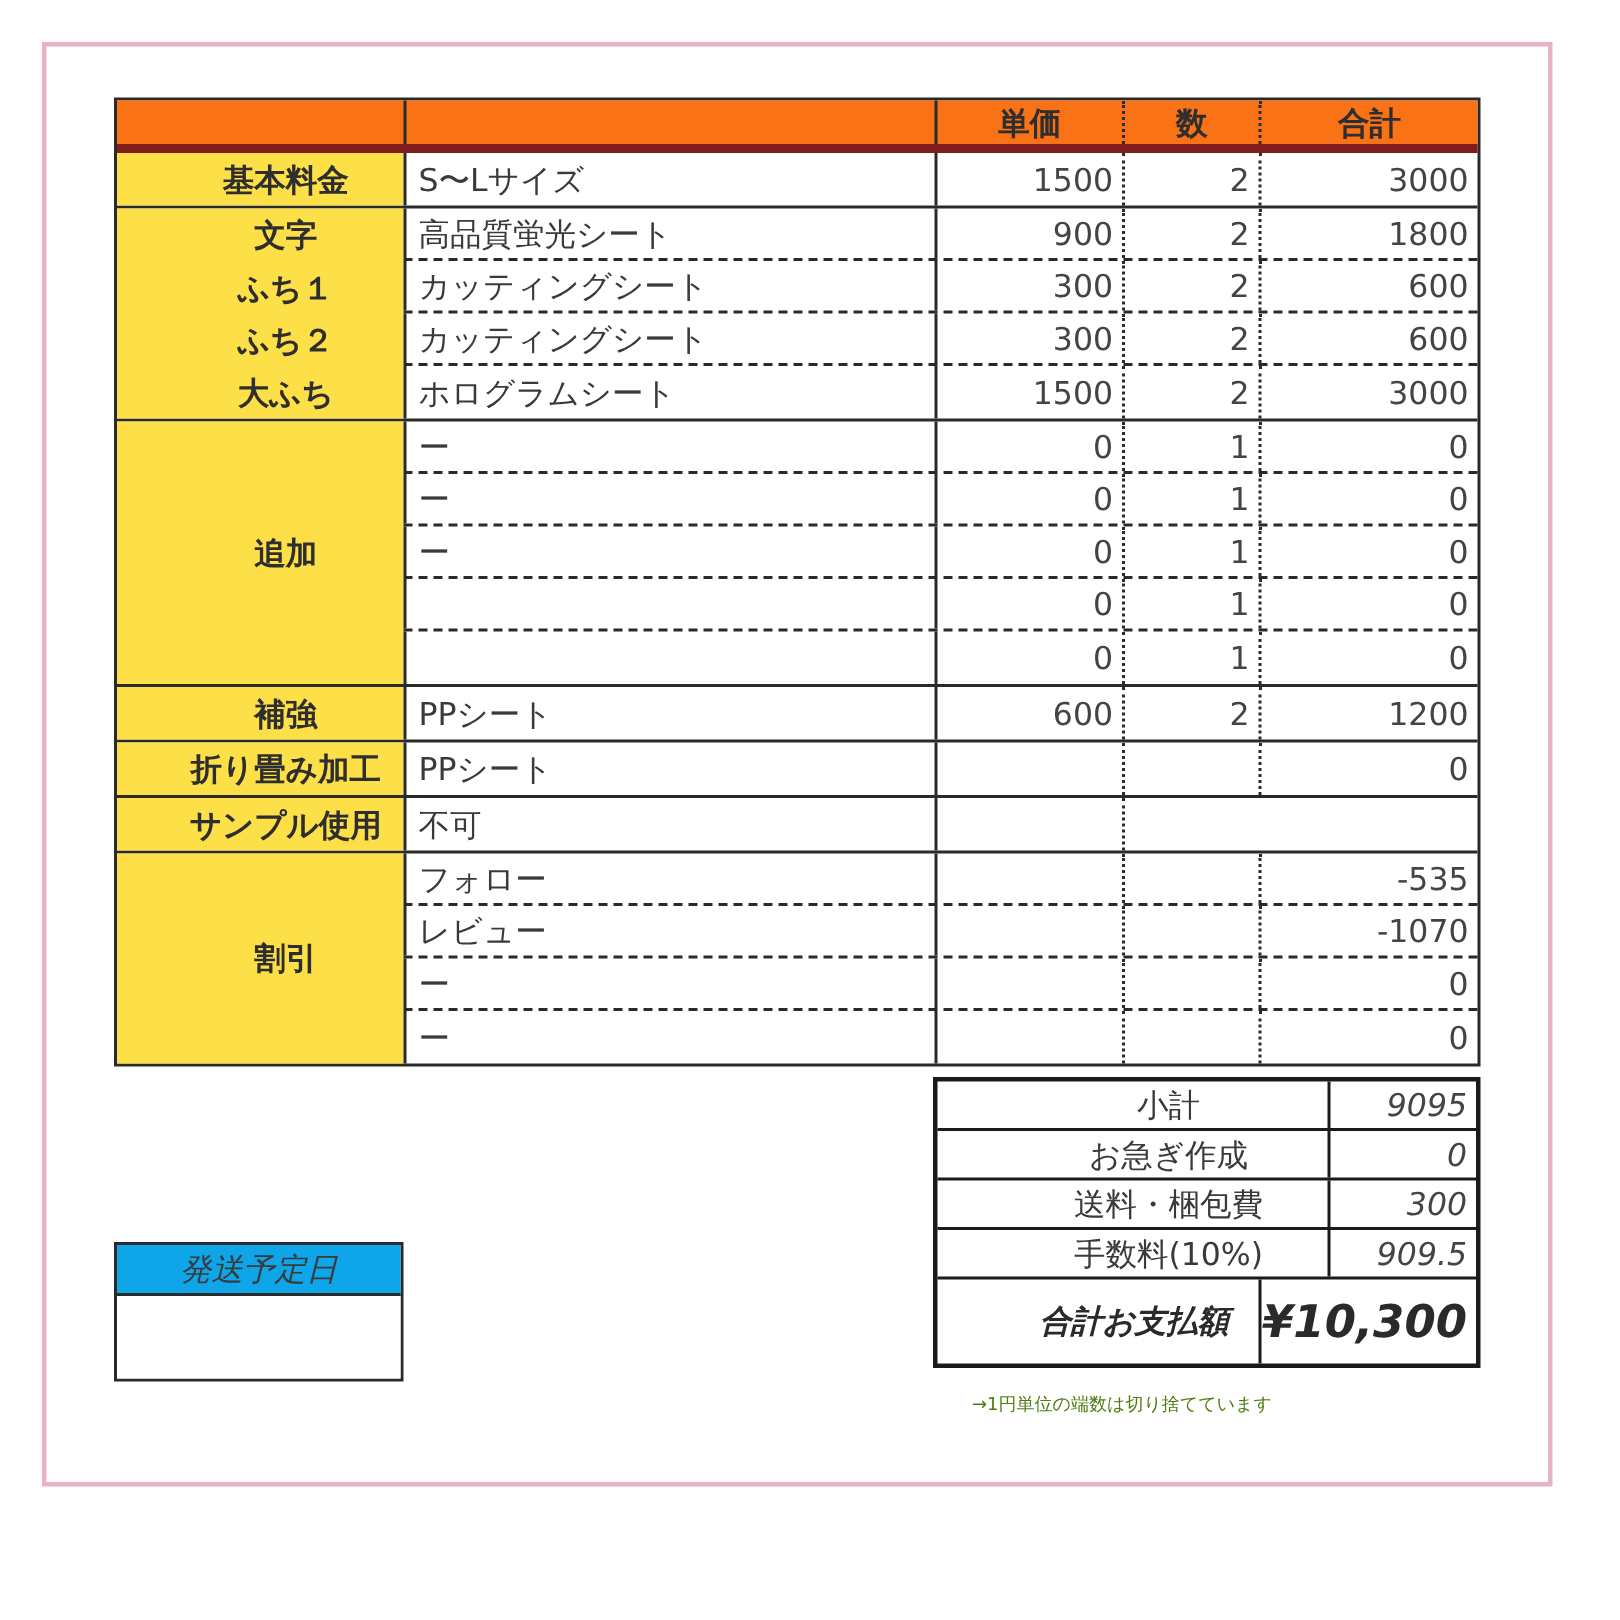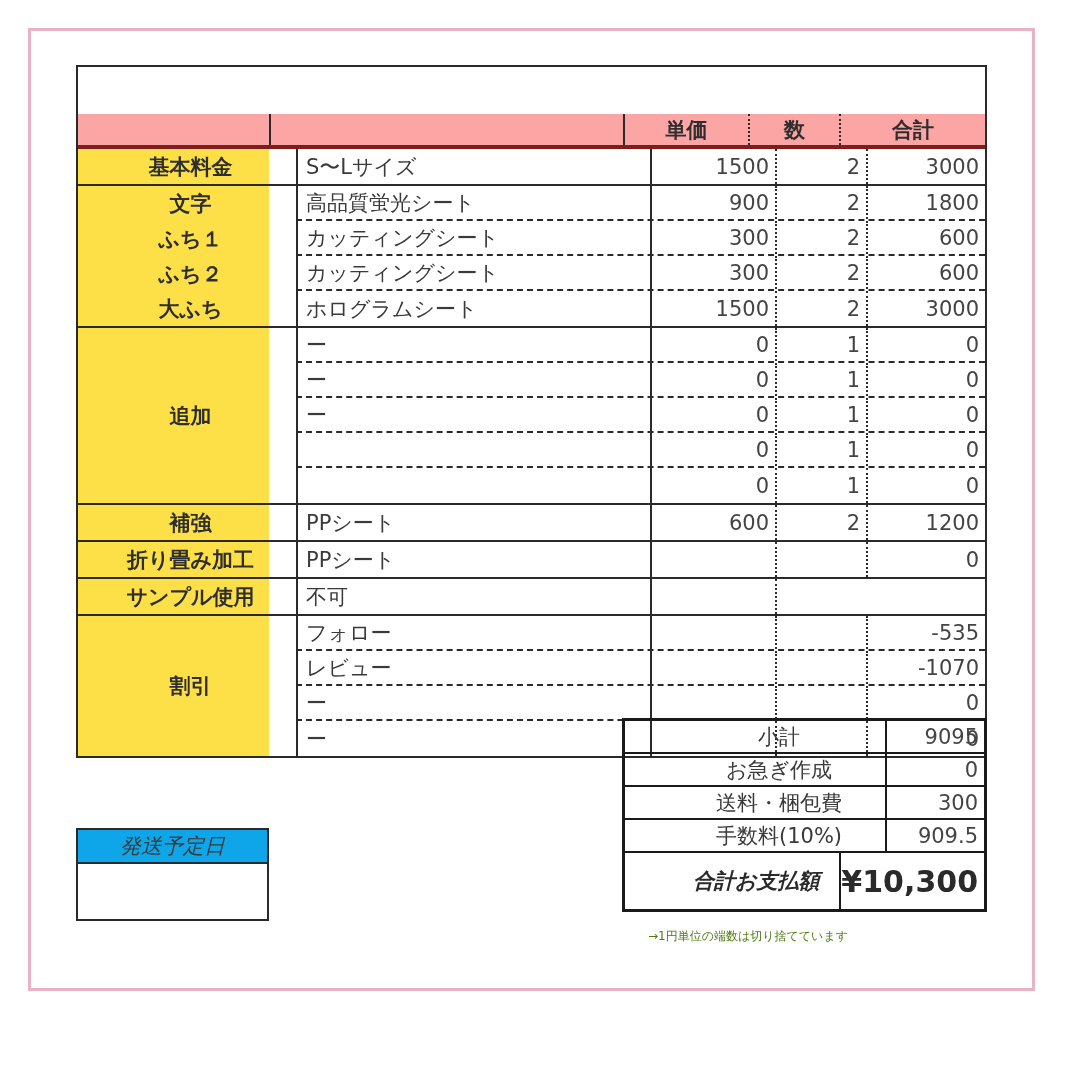--- a/index.html
+++ b/index.html
@@ -17,7 +17,7 @@
     border: 2px solid #2a2a2a;
   }
   .row { display: flex; height: 35px; }
-  .row.hdr { background: #fca5a5; border-bottom: 4px solid #7f1d1d; margin-top: 47px; }
+  .row.hdr { background: #f97316; border-bottom: 6px solid #7f1d1d; }
   .c { height: 100%; display: flex; align-items: center; font-size: 21px; white-space: nowrap; overflow: hidden; }
   .c-label { width: 191px; justify-content: center; font-weight: bold; color: #2e2e2e; }
   .c-desc { width: 354px; padding-left: 8px; color: #3a3a3a; border-left: 2px solid #2a2a2a; }

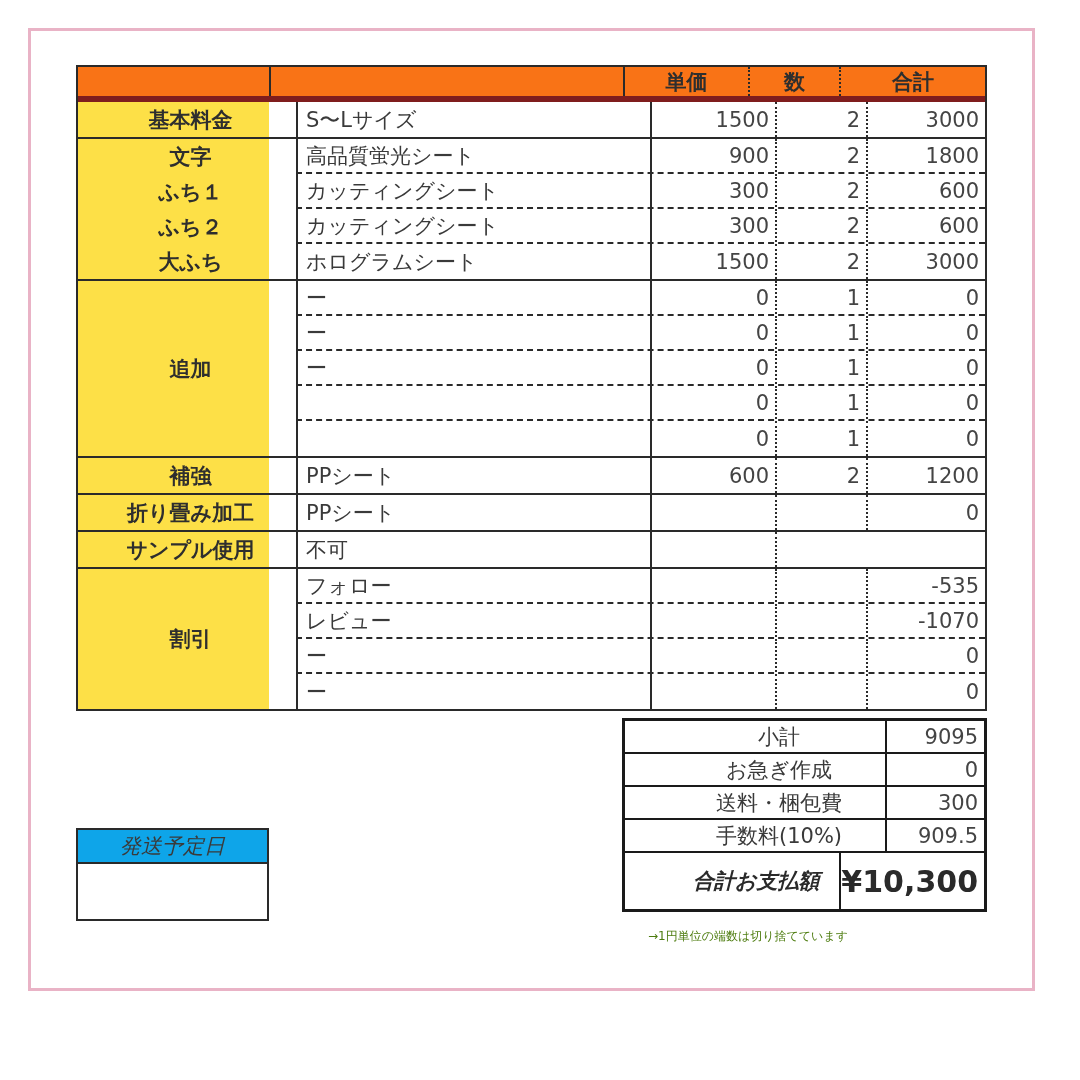--- a/index.html
+++ b/index.html
@@ -34,7 +34,7 @@
   }
   .g-label.stack { justify-content: flex-start; }
   .g-label.stack span { height: 35px; display: flex; align-items: center; }
-  .g-rows { flex: 1; display: flex; flex-direction: column; margin-left: 27px; }
+  .g-rows { flex: 1; display: flex; flex-direction: column; }
   .g-rows .row { border-bottom: 2px dashed #2a2a2a; }
   .g-rows .row:last-child { border-bottom: none; }
   .g-rows .c-desc { width: 354px; }

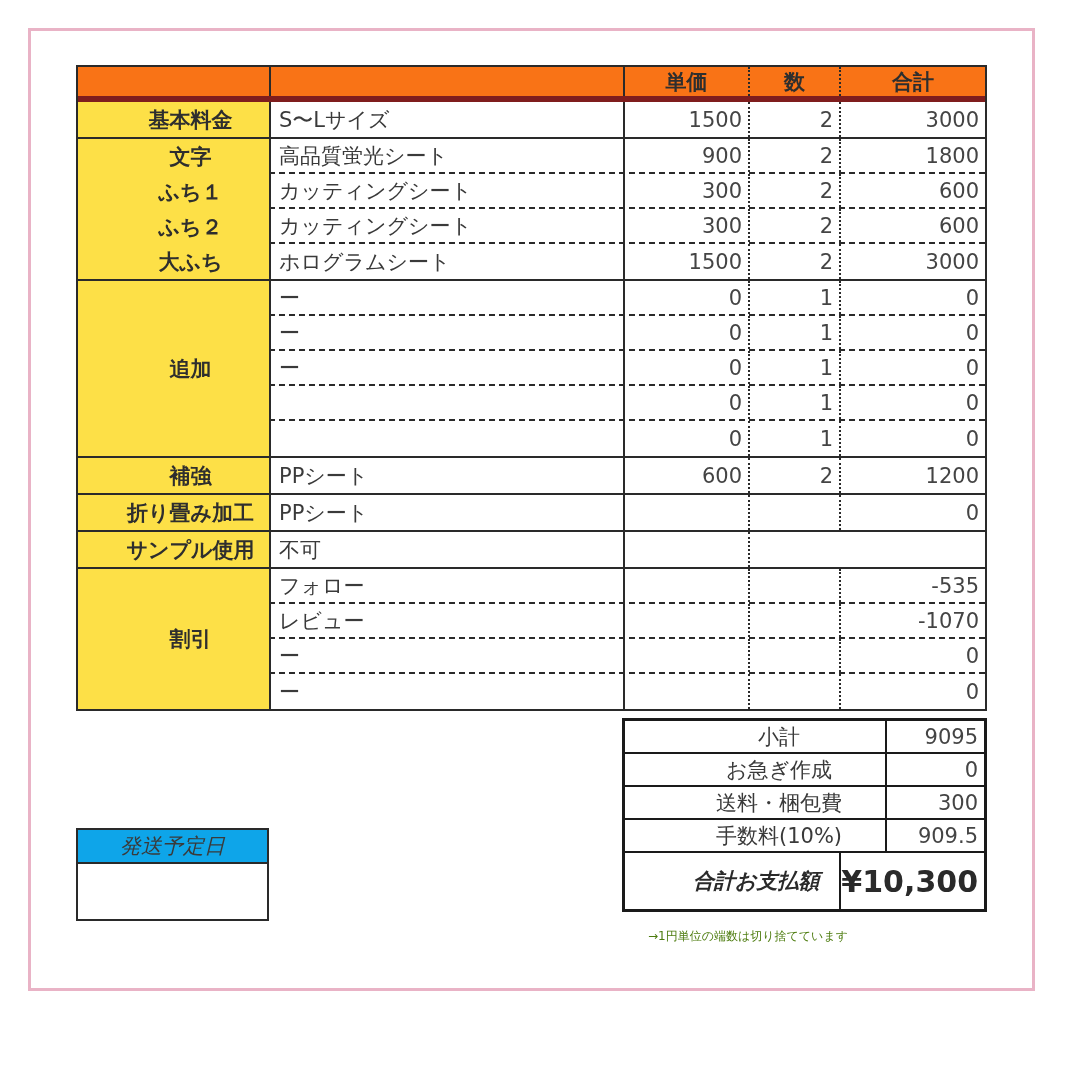--- a/index.html
+++ b/index.html
@@ -47,7 +47,7 @@
   .s-row { display: flex; height: 33px; border-bottom: 2px solid #1a1a1a; padding-left: 48px; }
   .s-row:last-child { border-bottom: none; height: 56px; }
   .s-label { width: 214px; display: flex; align-items: center; justify-content: center; font-size: 21px; color: #3a3a3a; border-right: 2px solid #1a1a1a; }
-  .s-val { flex: 1; display: flex; align-items: center; justify-content: flex-end; padding-right: 6px; font-size: 21px; color: #444; }
+  .s-val { flex: 1; display: flex; align-items: center; justify-content: flex-end; padding-right: 6px; font-size: 21px; color: #444; font-style: italic; }
   .s-row.total .s-label { font-weight: bold; color: #2a2a2a; font-style: italic; }
   .s-row.total .s-val { font-weight: bold; font-size: 30px; color: #2a2a2a; }
 

